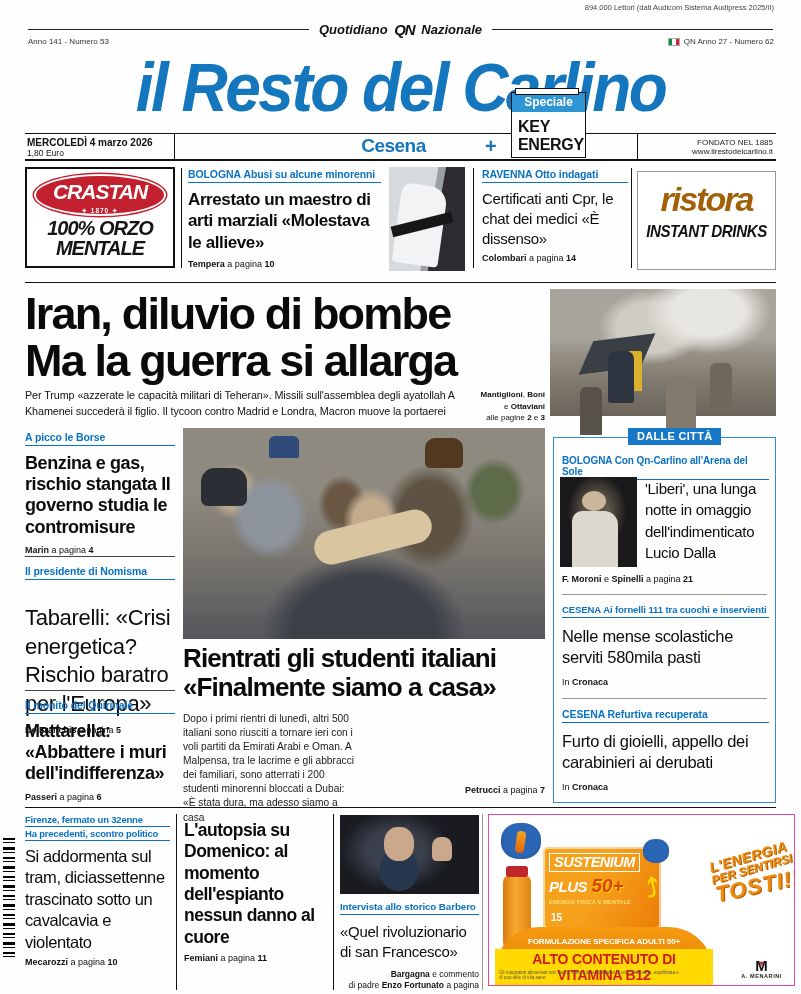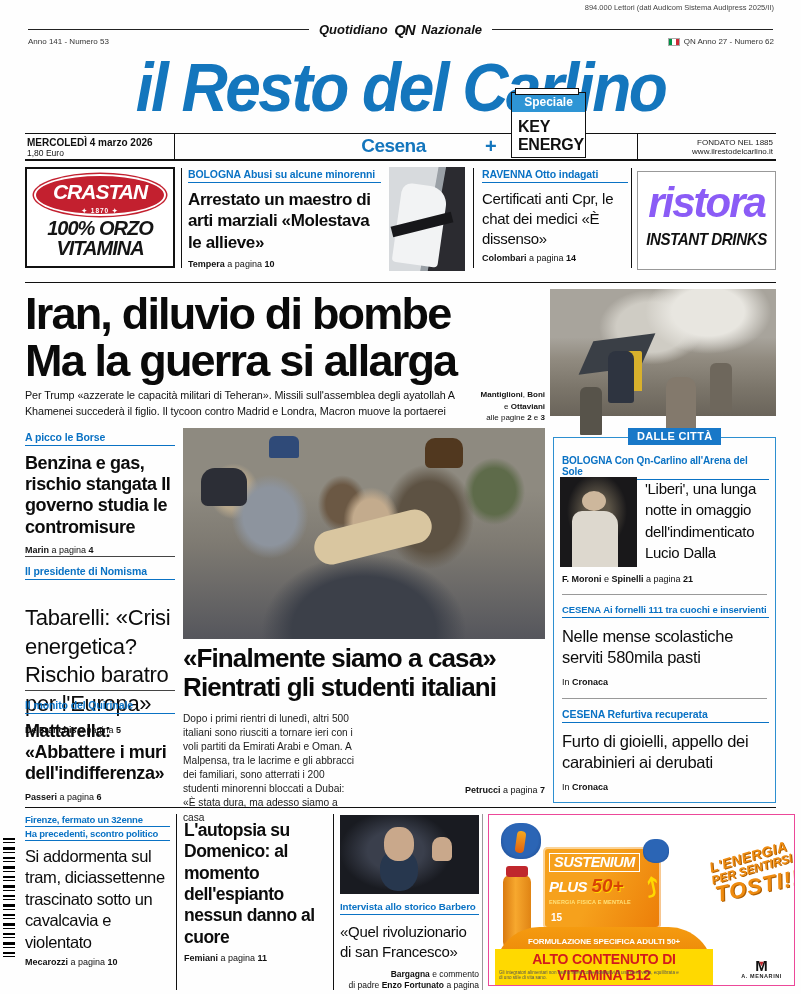--- a/index.html
+++ b/index.html
@@ -69,7 +69,7 @@
 
   
   .ristora { top:171px; left:637px; width:139px; height:99px; border:1px solid #999; background:#fff; text-align:center; padding-top:10px; }
-  .ristora-brand { color:#8b5cf6; font-weight:900; font-style:italic; font-size:42px; letter-spacing:-2px; line-height:1; }
+  .ristora-brand { color:#a16207; font-weight:900; font-style:italic; font-size:34px; letter-spacing:-2px; line-height:1; }
   .ristora-sub { color:#111; font-weight:800; font-size:16.5px; letter-spacing:-0.5px; transform:scaleX(0.92); margin-top:6px; font-style:italic; }
 
   

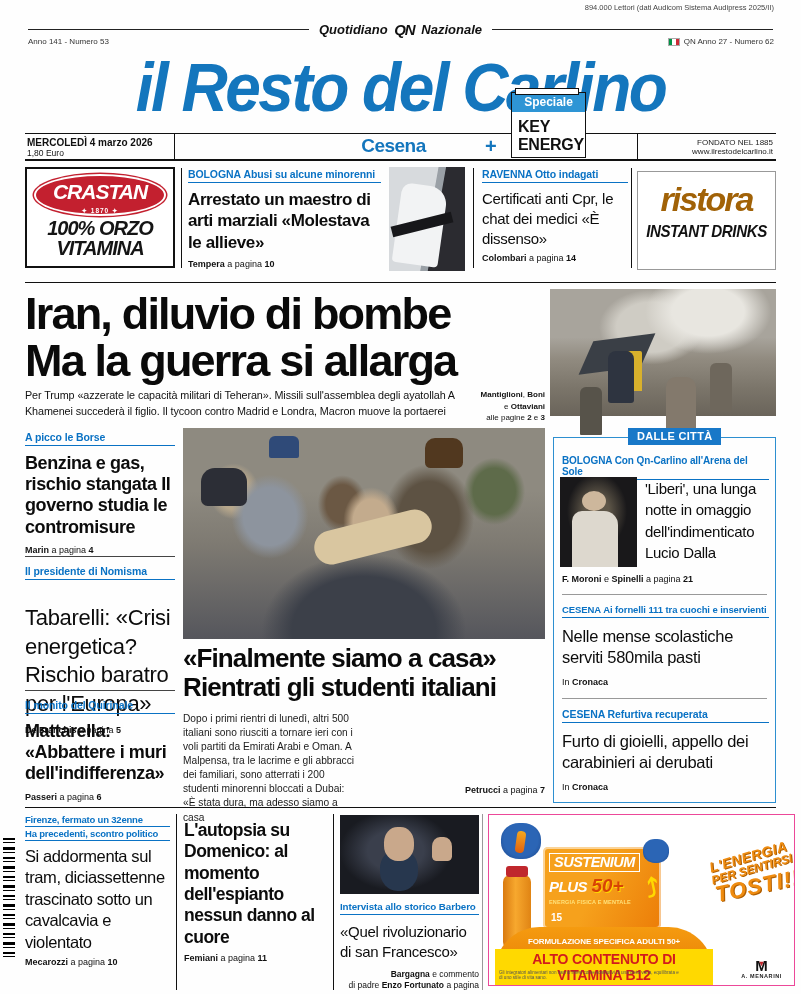--- a/index.html
+++ b/index.html
@@ -210,7 +210,7 @@
       <span class="crastan-year">✦ 1870 ✦</span>
     </div>
     <div class="crastan-claim">100% ORZO</div>
-    <div class="crastan-claim">VITAMINA</div>
+    <div class="crastan-claim">MENTALE</div>
   </div>
 
   <div class="vrule" style="left:181px; top:168px; height:100px"></div>

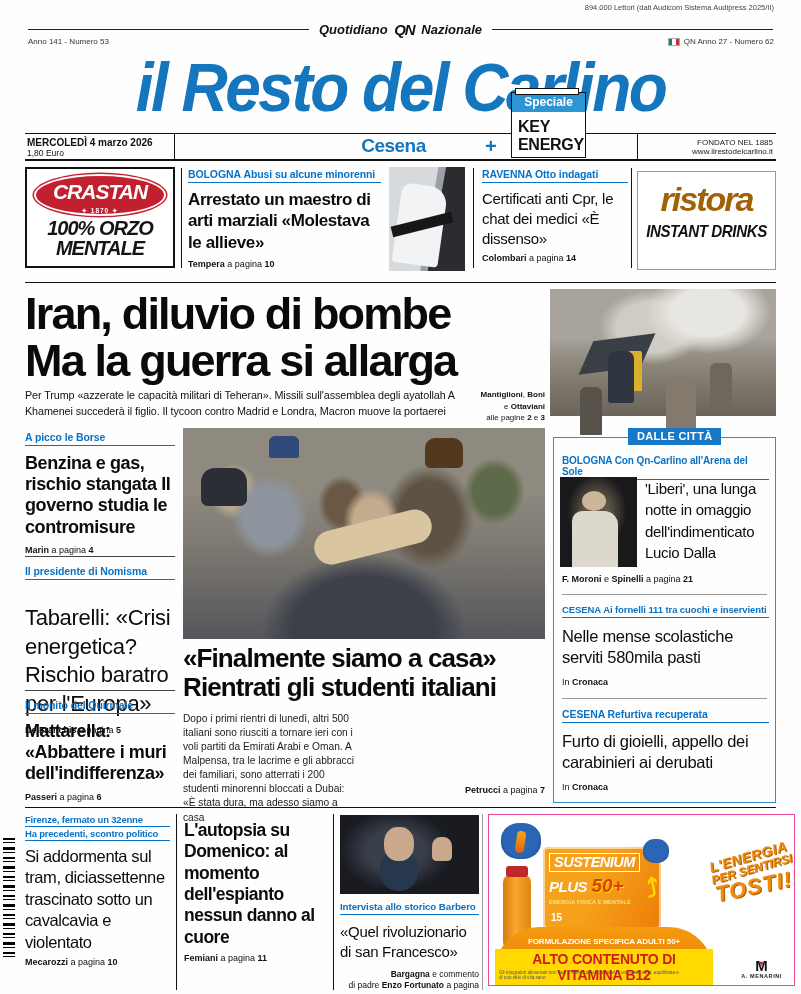--- a/index.html
+++ b/index.html
@@ -272,8 +272,8 @@
 
   <div class="abs photo photo-crowd"></div>
   <div class="abs center-hl">
+    <div>Rientrati gli studenti italiani</div>
     <div>«Finalmente siamo a casa»</div>
-    <div>Rientrati gli studenti italiani</div>
   </div>
   <div class="abs body-col" style="left:183px">Dopo i primi rientri di lunedì, altri 500 italiani sono riusciti a tornare ieri con i voli partiti da Emirati Arabi e Oman. A Malpensa, tra le lacrime e gli abbracci dei familiari, sono atterrati i 200 studenti minorenni bloccati a Dubai: «È stata dura, ma adesso siamo a casa</div>
   <div class="abs center-byline"><span class="b">Petrucci</span><span> a pagina </span><span class="b">7</span></div>

